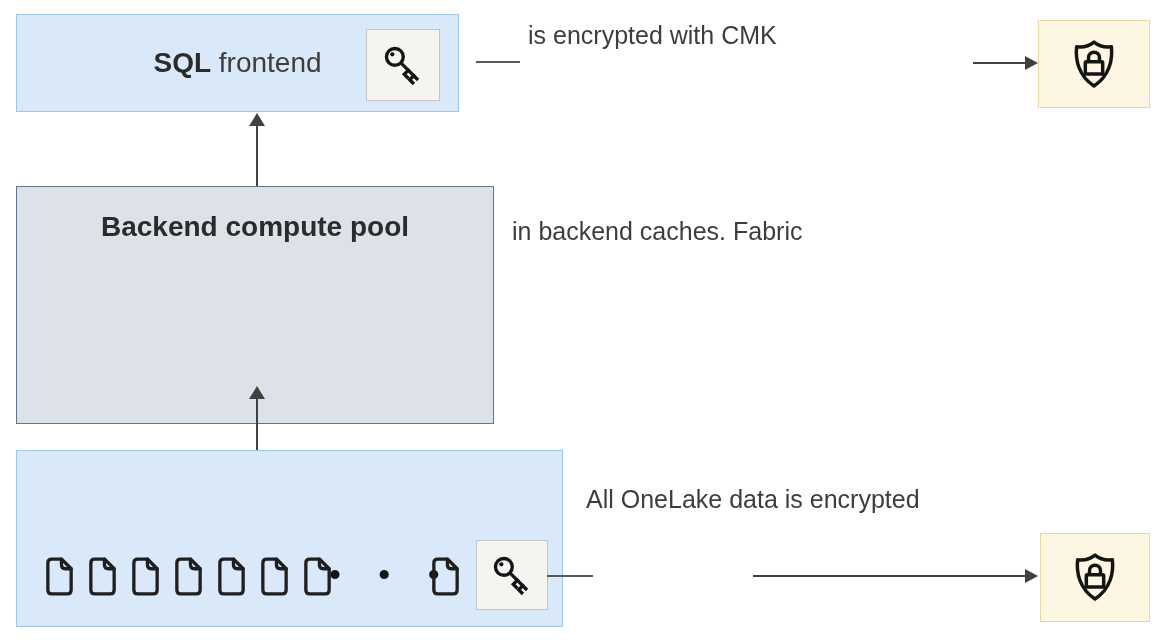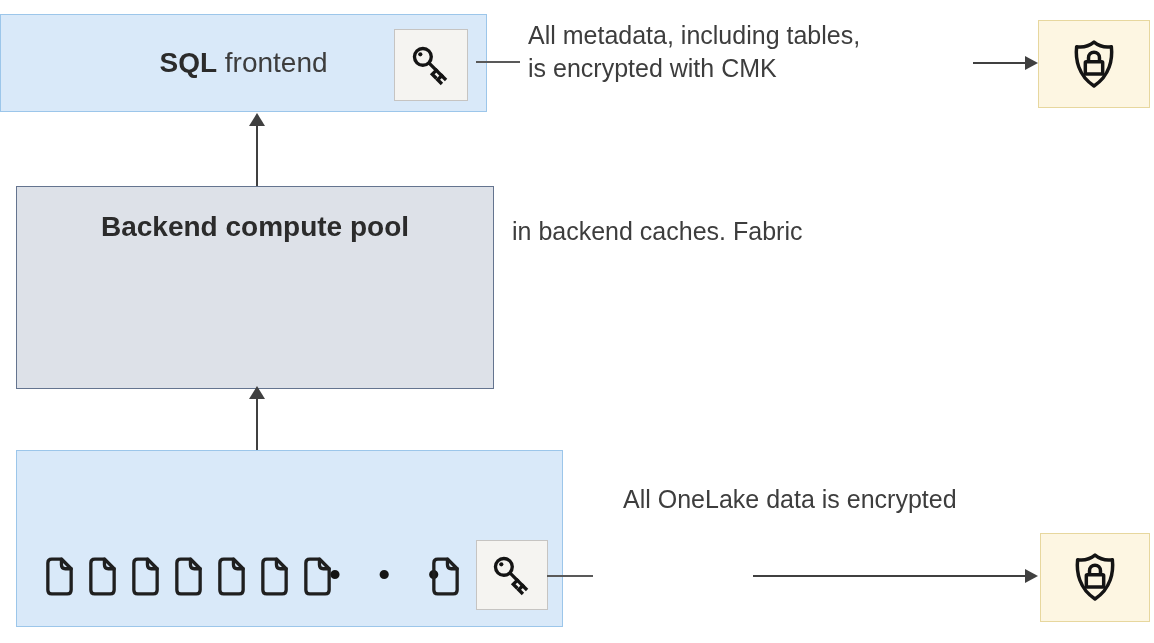--- a/index.html
+++ b/index.html
@@ -250,7 +250,6 @@
 
   <div class="hline" style="left:476px;top:61px;width:44px;"></div>
   <div class="annotation ann-top">
-    <div>All metadata, including tables,</div>
     <div>is encrypted with CMK</div>
   </div>
   <div class="hline" style="left:973px;top:62px;width:53px;background:var(--arrow);"></div>

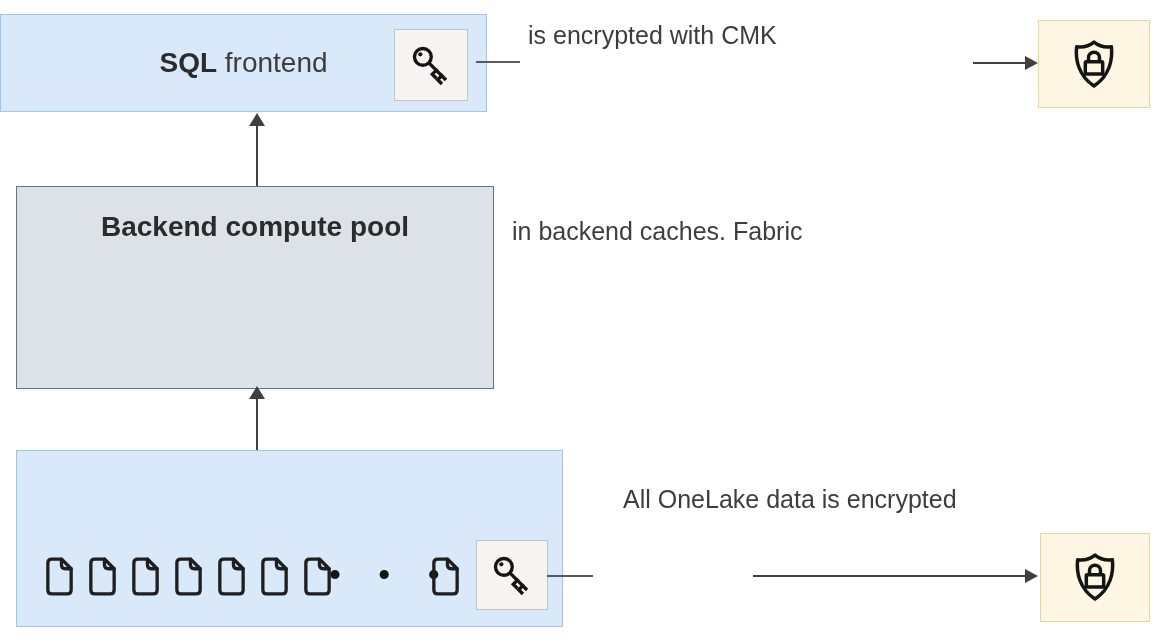--- a/index.html
+++ b/index.html
@@ -17,7 +17,7 @@
   .box.blue{background:var(--box-blue-fill);border:1.5px solid var(--box-blue-border);}
   .box.gray{background:var(--box-gray-fill);border:1px solid var(--box-gray-border);}
 
-  .sql-box{left:0;top:14px;width:487px;height:98px;display:flex;align-items:center;justify-content:center;}
+  .sql-box{left:16px;top:14px;width:443px;height:98px;display:flex;align-items:center;justify-content:center;}
   .sql-title{font-size:28px;color:var(--text);}
   .sql-title b{color:var(--title);font-weight:700;}
 

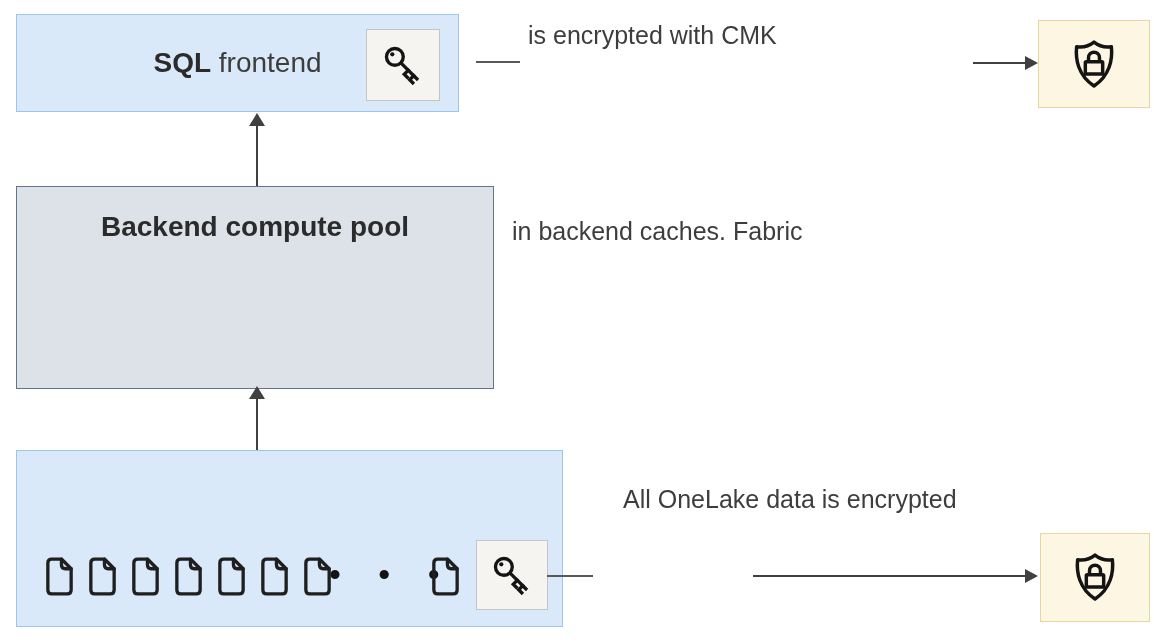--- a/index.html
+++ b/index.html
@@ -26,7 +26,7 @@
   .chip-sql{right:18px;top:14px;width:74px;height:72px;}
   .chip-lake{left:459px;top:89px;width:72px;height:70px;}
 
-  .backend-box{left:16px;top:186px;width:478px;height:203px;text-decoration:underline;}
+  .backend-box{left:16px;top:186px;width:478px;height:238px;text-decoration:underline;}
   .backend-title{position:absolute;left:0;top:24px;width:100%;text-align:center;
                  font-size:28px;font-weight:700;color:var(--title);}
   .cache-row{position:absolute;left:0;top:273px;width:478px;display:flex;justify-content:center;gap:12px;}

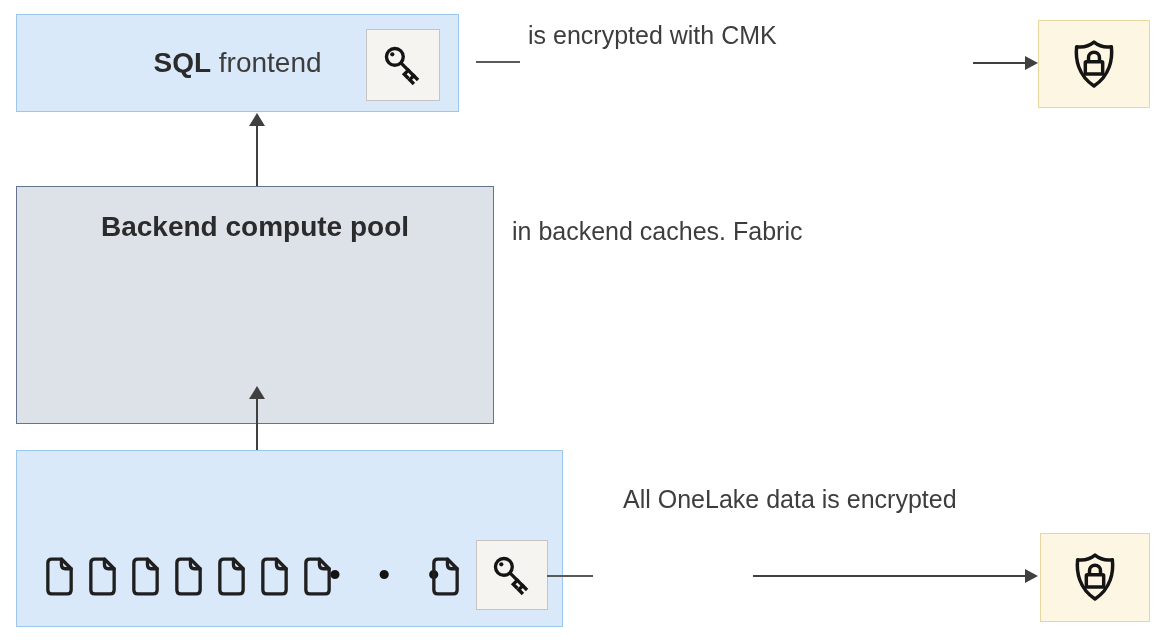--- a/index.html
+++ b/index.html
@@ -40,7 +40,7 @@
   .annotation div{white-space:nowrap;}
   .ann-top{left:528px;top:19px;line-height:33px;}
   .ann-mid{left:512px;top:216px;line-height:31px;}
-  .ann-bottom{left:623px;top:483px;line-height:33px;text-align:center;}
+  .ann-bottom{left:586px;top:483px;line-height:33px;text-align:center;}
 
   .hline{position:absolute;height:2px;background:var(--line);}
   .vline{position:absolute;width:2px;background:var(--arrow);}

